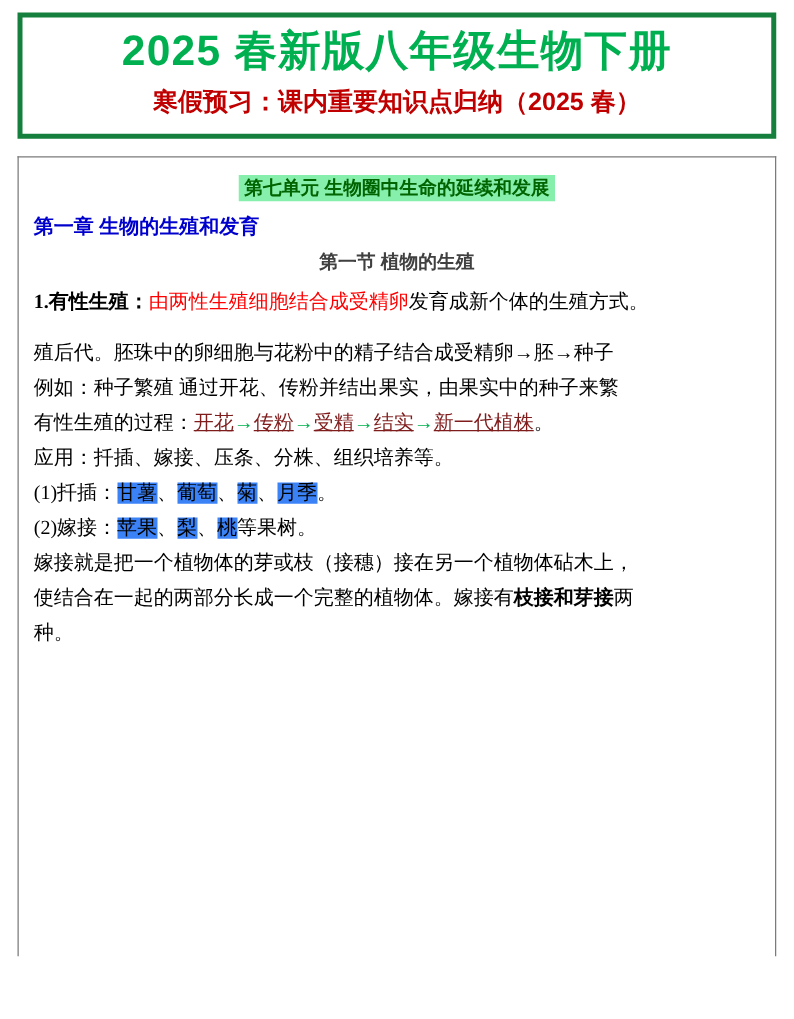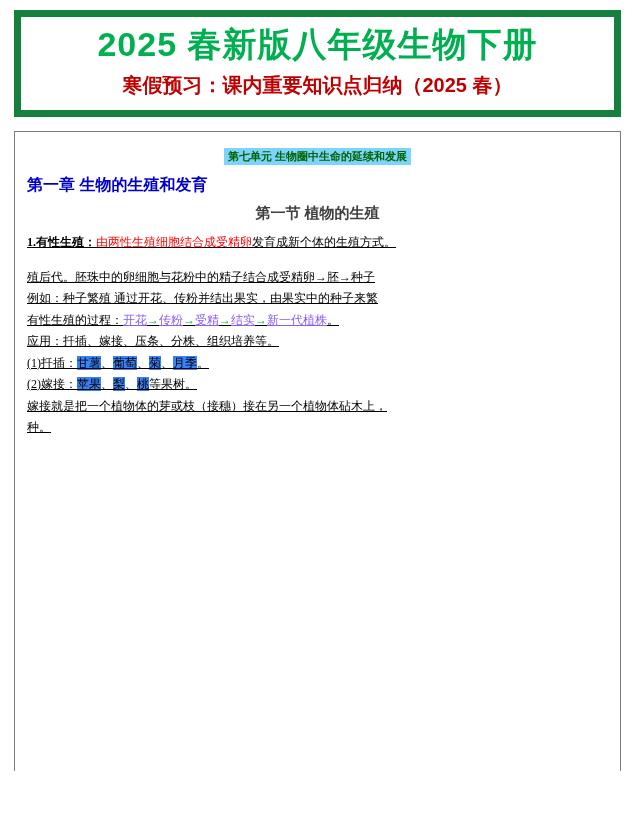--- a/index.html
+++ b/index.html
@@ -24,7 +24,7 @@
 
   
   .header-box {
-    border: 7px solid #15803d;
+    border: 4px solid #15803d;
     padding: 6px 4px 10px 4px;
     text-align: center;
     margin-bottom: 14px;

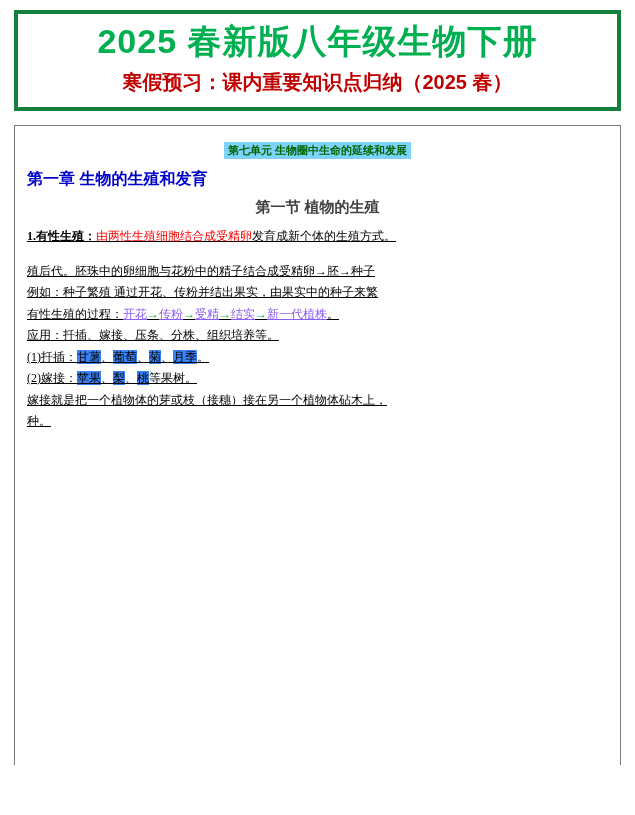--- a/index.html
+++ b/index.html
@@ -61,10 +61,10 @@
   }
   .unit-title {
     display: inline-block;
-    background: #7dd3fc;
+    background: #86efac;
     color: #006400;
     font-weight: bold;
-    font-size: 11px;
+    font-size: 15px;
     padding: 1px 4px;
     font-family: "Liberation Sans", sans-serif;
   }

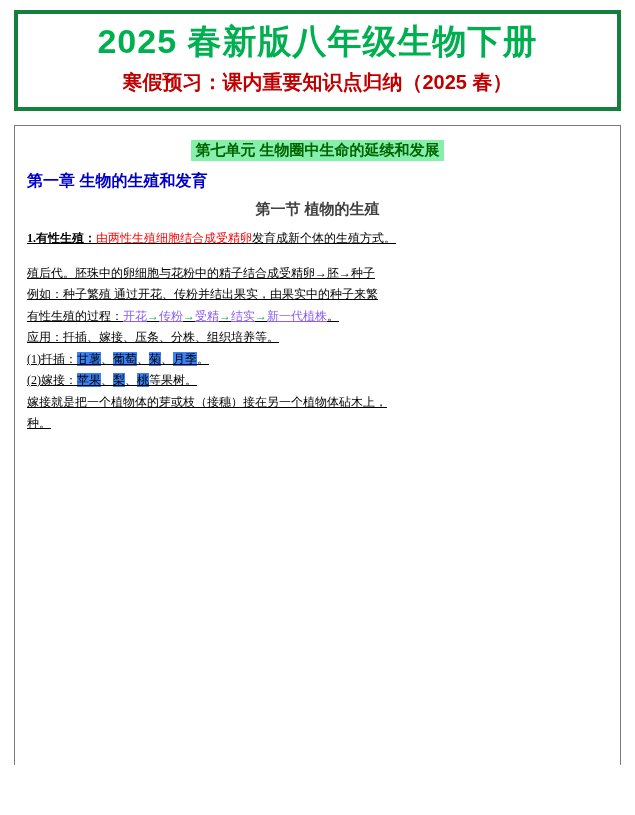--- a/index.html
+++ b/index.html
@@ -89,11 +89,10 @@
   }
 
   p.txt {
-    font-size: 12px;
+    font-size: 16px;
     line-height: 1.62;
     margin: 0 0 2px 0;
     text-align: justify;
-    text-decoration: underline;
   }
   p.gap {
     margin-bottom: 16px;

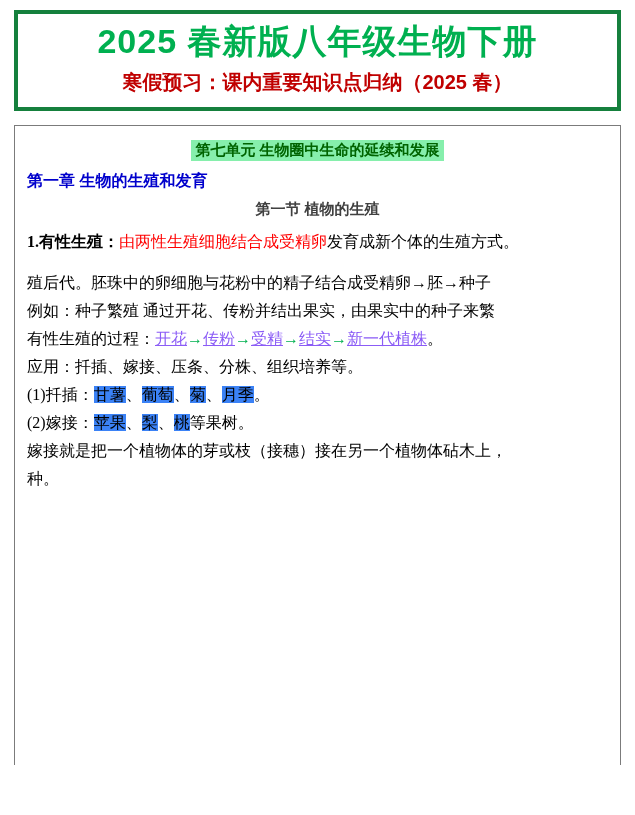--- a/index.html
+++ b/index.html
@@ -107,7 +107,7 @@
     background: #3b82f6;
   }
   .ul-green {
-    color: #8b5cf6;
+    color: #7f1d1d;
     text-decoration: underline;
   }
   .arrow {

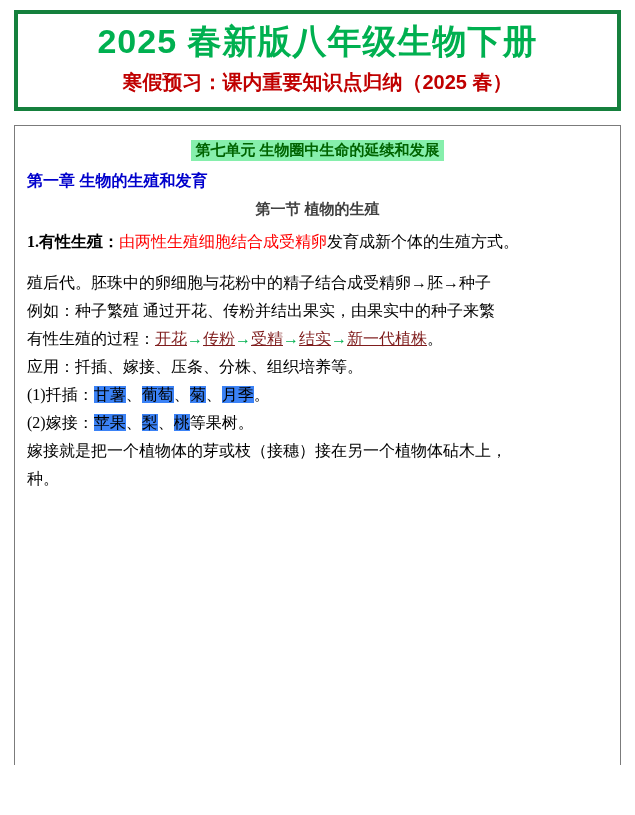--- a/index.html
+++ b/index.html
@@ -161,6 +161,9 @@
     </p>
 
     <p class="txt">嫁接就是把一个植物体的芽或枝（接穗）接在另一个植物体砧木上，</p>
+    <p class="txt">
+      <span>使结合在一起的两部分长成一个完整的植物体。嫁接有</span><span class="bold">枝接和芽接</span><span>两</span>
+    </p>
     <p class="txt">种。</p>
 
   </div>

